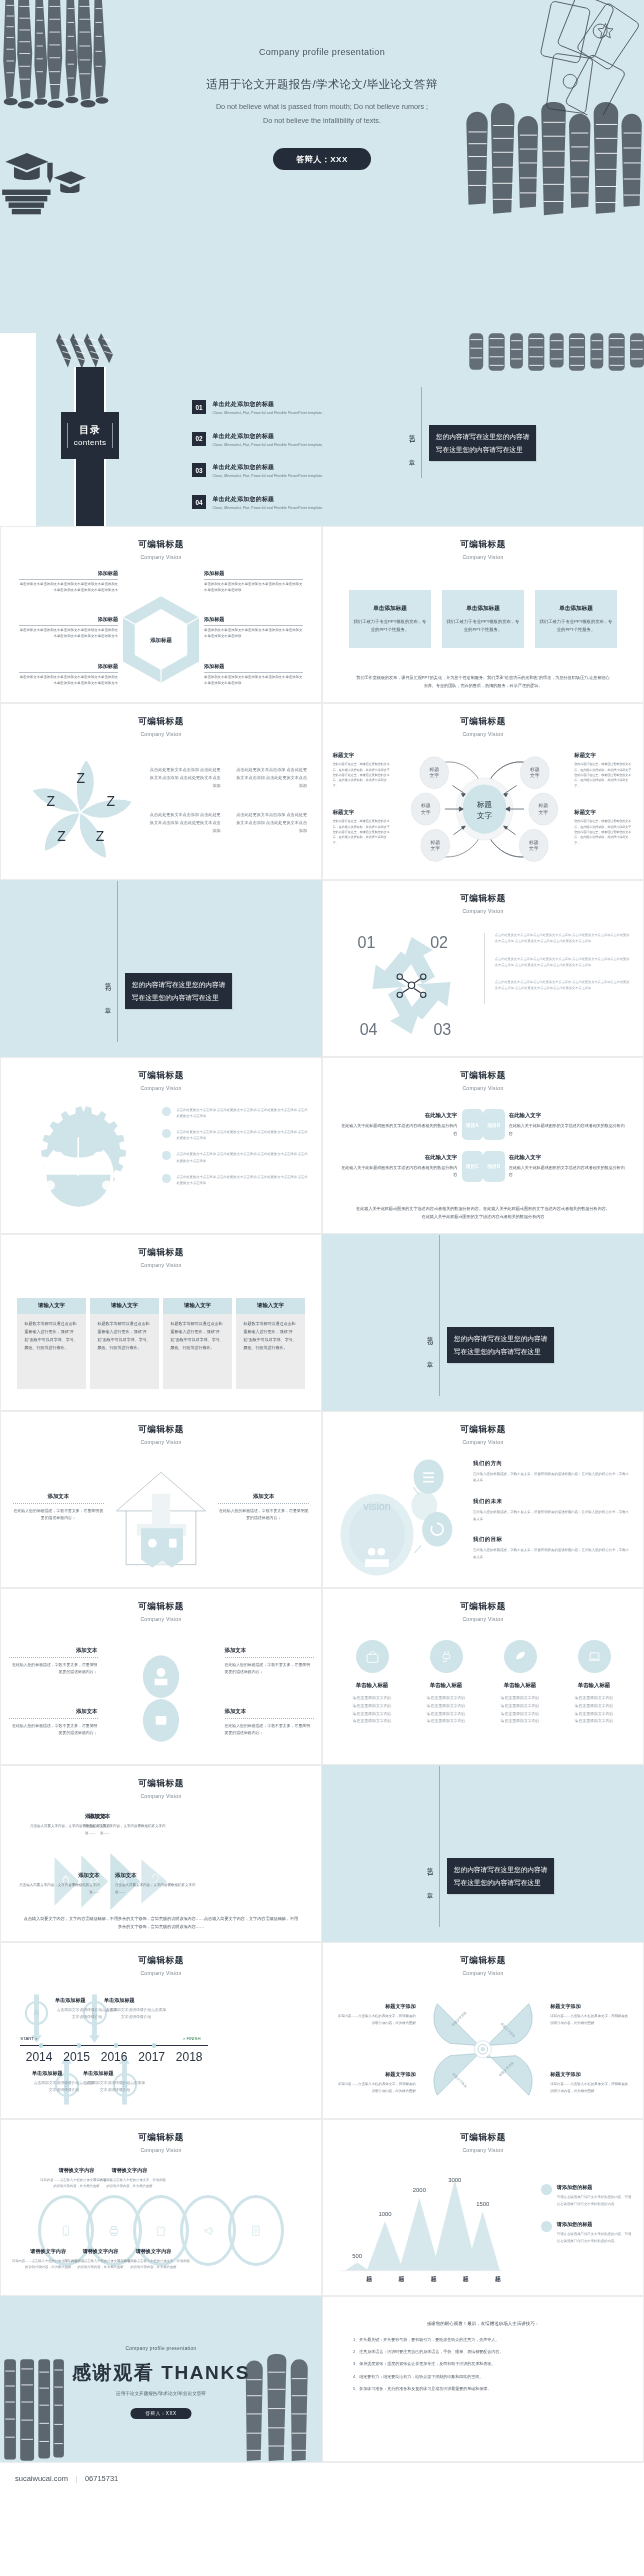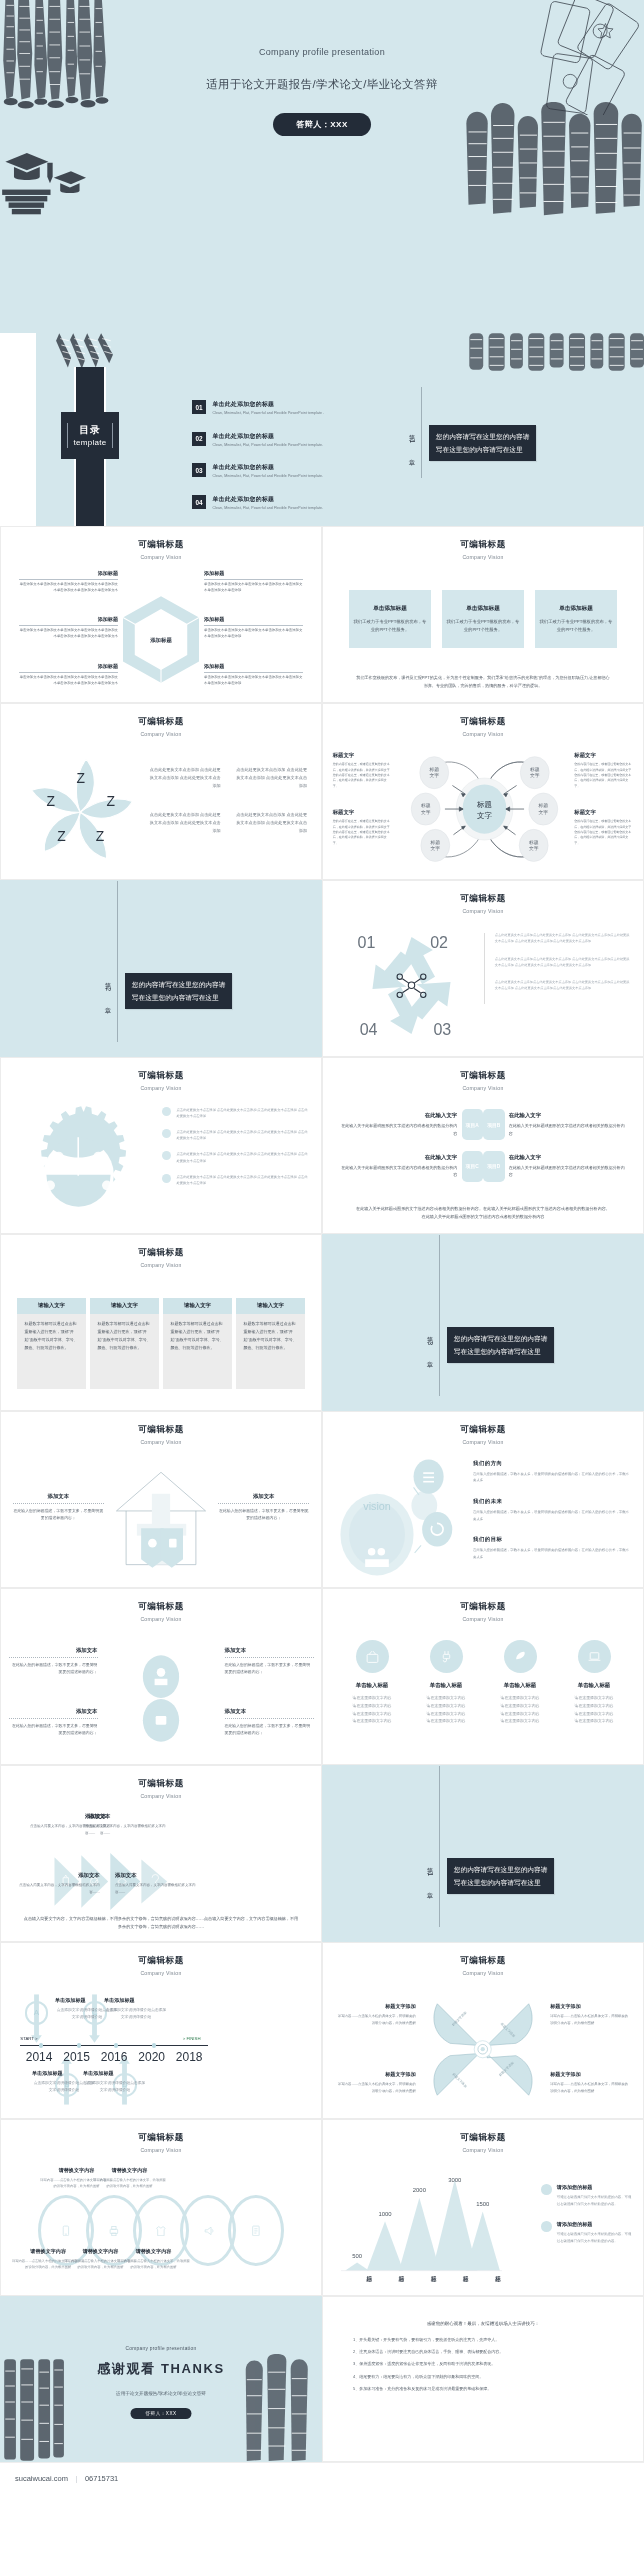--- a/index.html
+++ b/index.html
@@ -292,6 +292,10 @@
     <div class="cover-center">
       <div class="cover-eyebrow">Company profile presentation</div>
       <div class="cover-sub">适用于论文开题报告/学术论文/毕业论文答辩</div>
+      <div class="cover-en">
+        <span>Do not believe what is passed from mouth; Do not believe rumors ;</span><br>
+        <span>Do not believe the infallibility of texts.</span>
+      </div>
       <div class="cover-btn">答辩人：XXX</div>
     </div>
   </div>

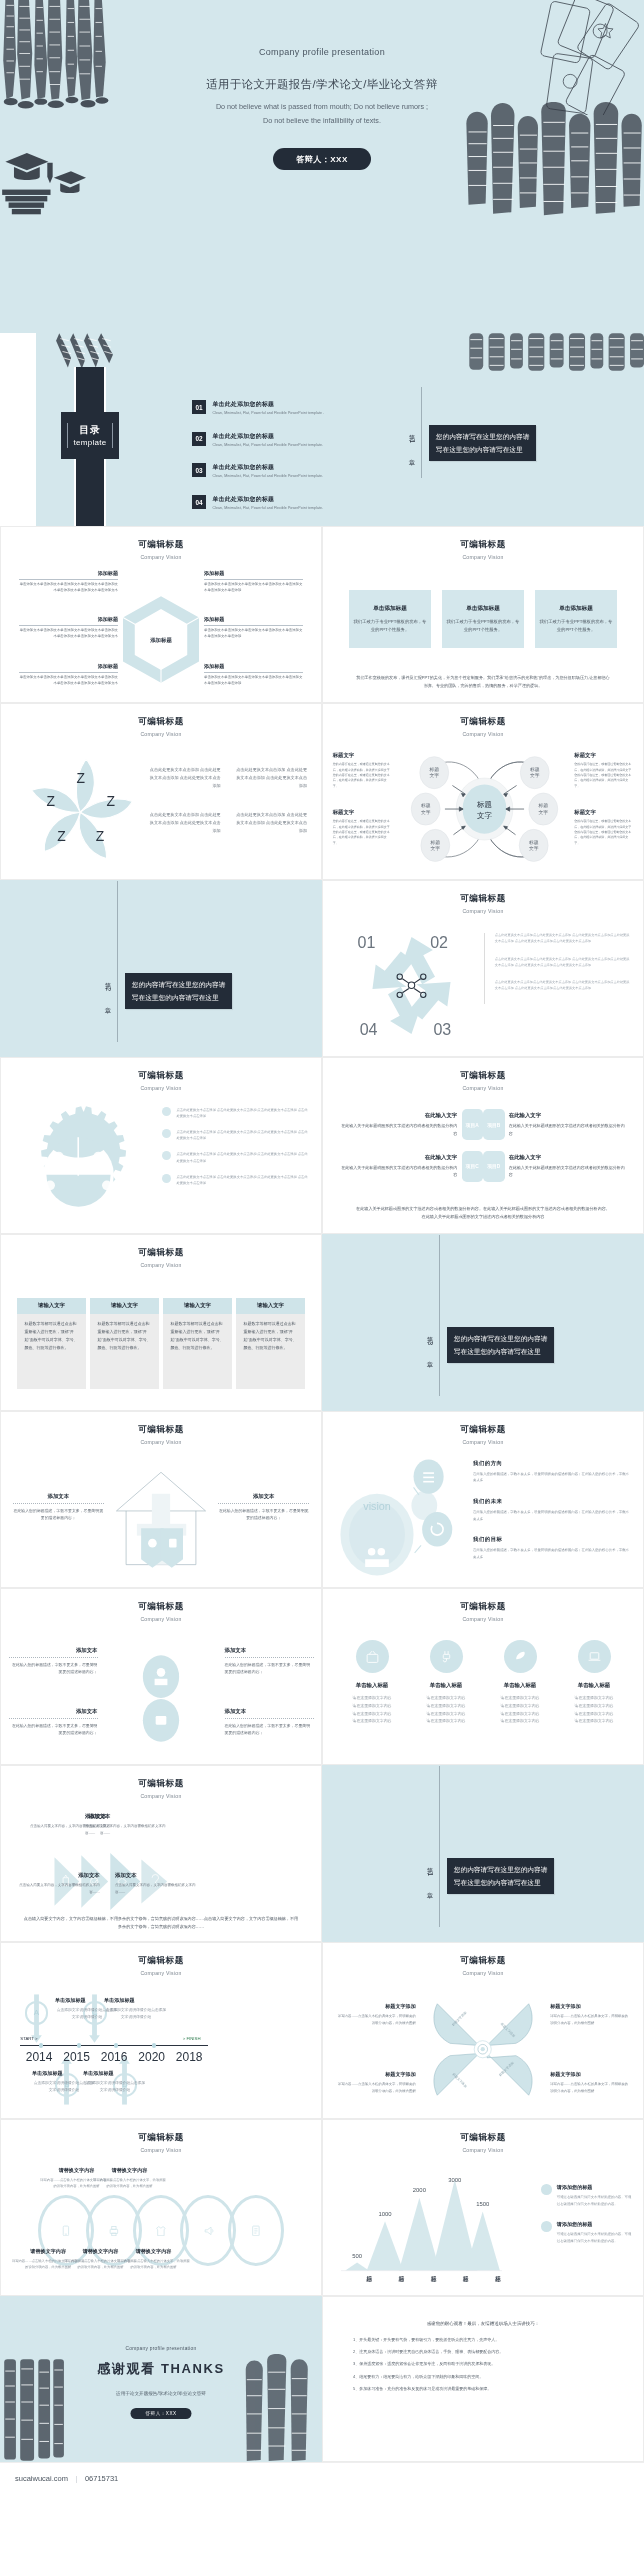--- a/index.html
+++ b/index.html
@@ -346,7 +346,7 @@
     <div class="toc-plate">
       <div class="inner">
         <div class="cn">目录</div>
-        <div class="en">template</div>
+        <div class="en">contents</div>
       </div>
     </div>
 

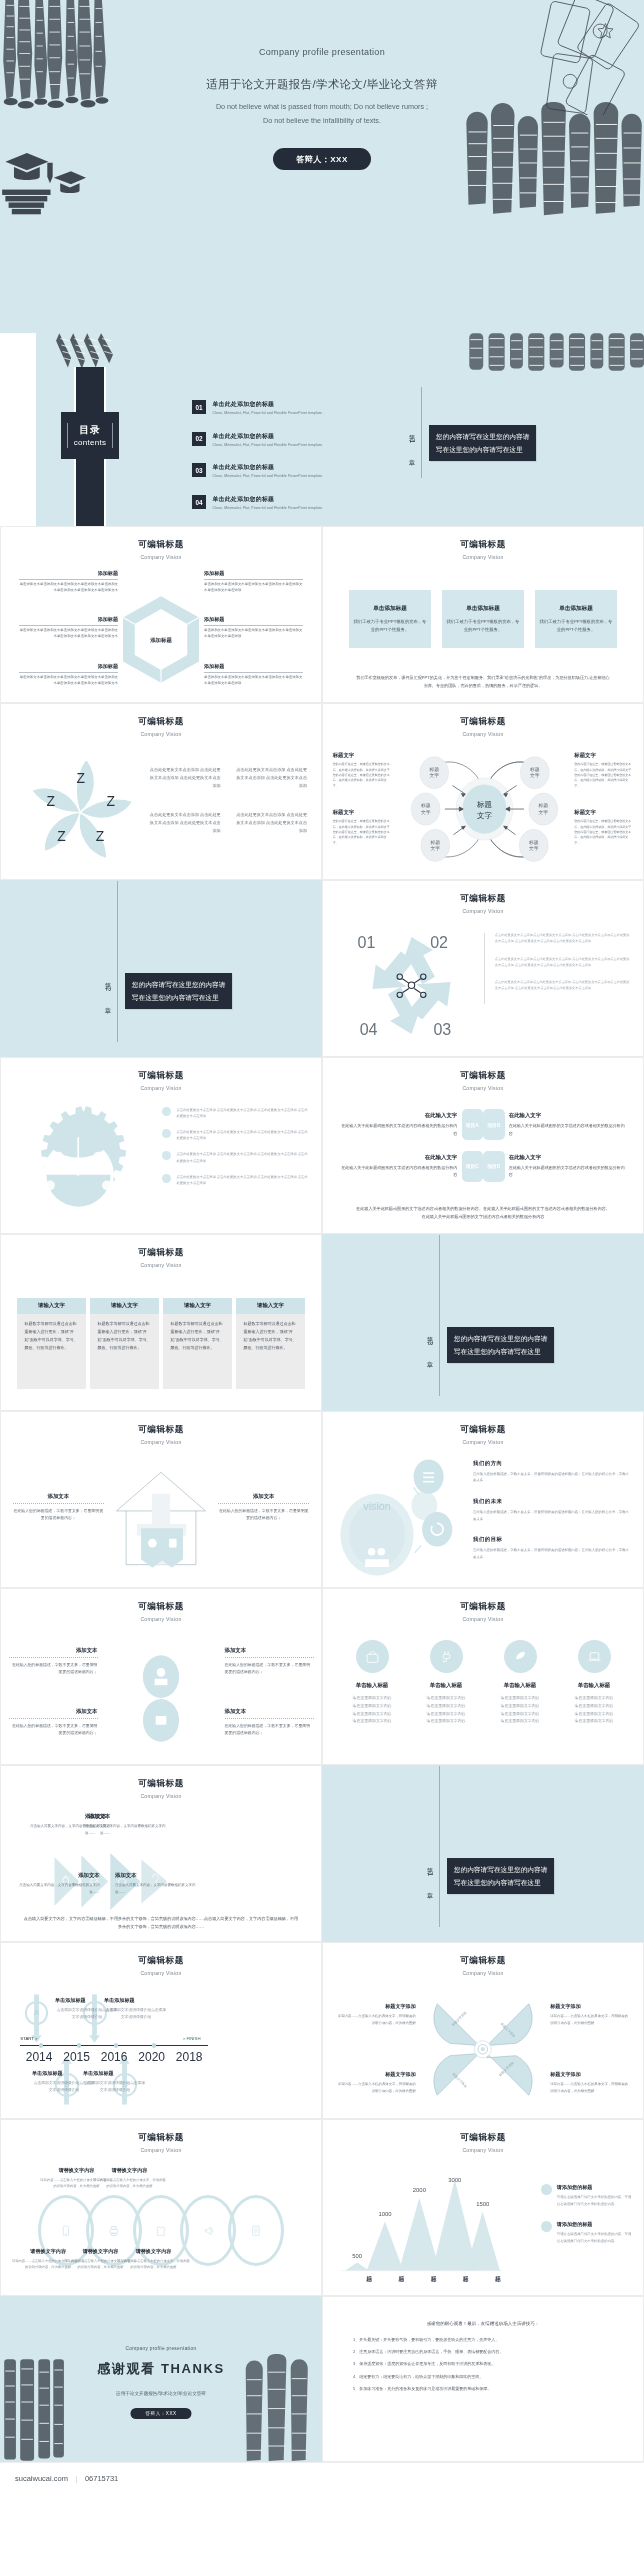--- a/index.html
+++ b/index.html
@@ -1051,7 +1051,7 @@
           <span>2014</span>
           <span>2015</span>
           <span>2016</span>
-          <span>2020</span>
+          <span>2017</span>
           <span>2018</span>
         </div>
       </div>

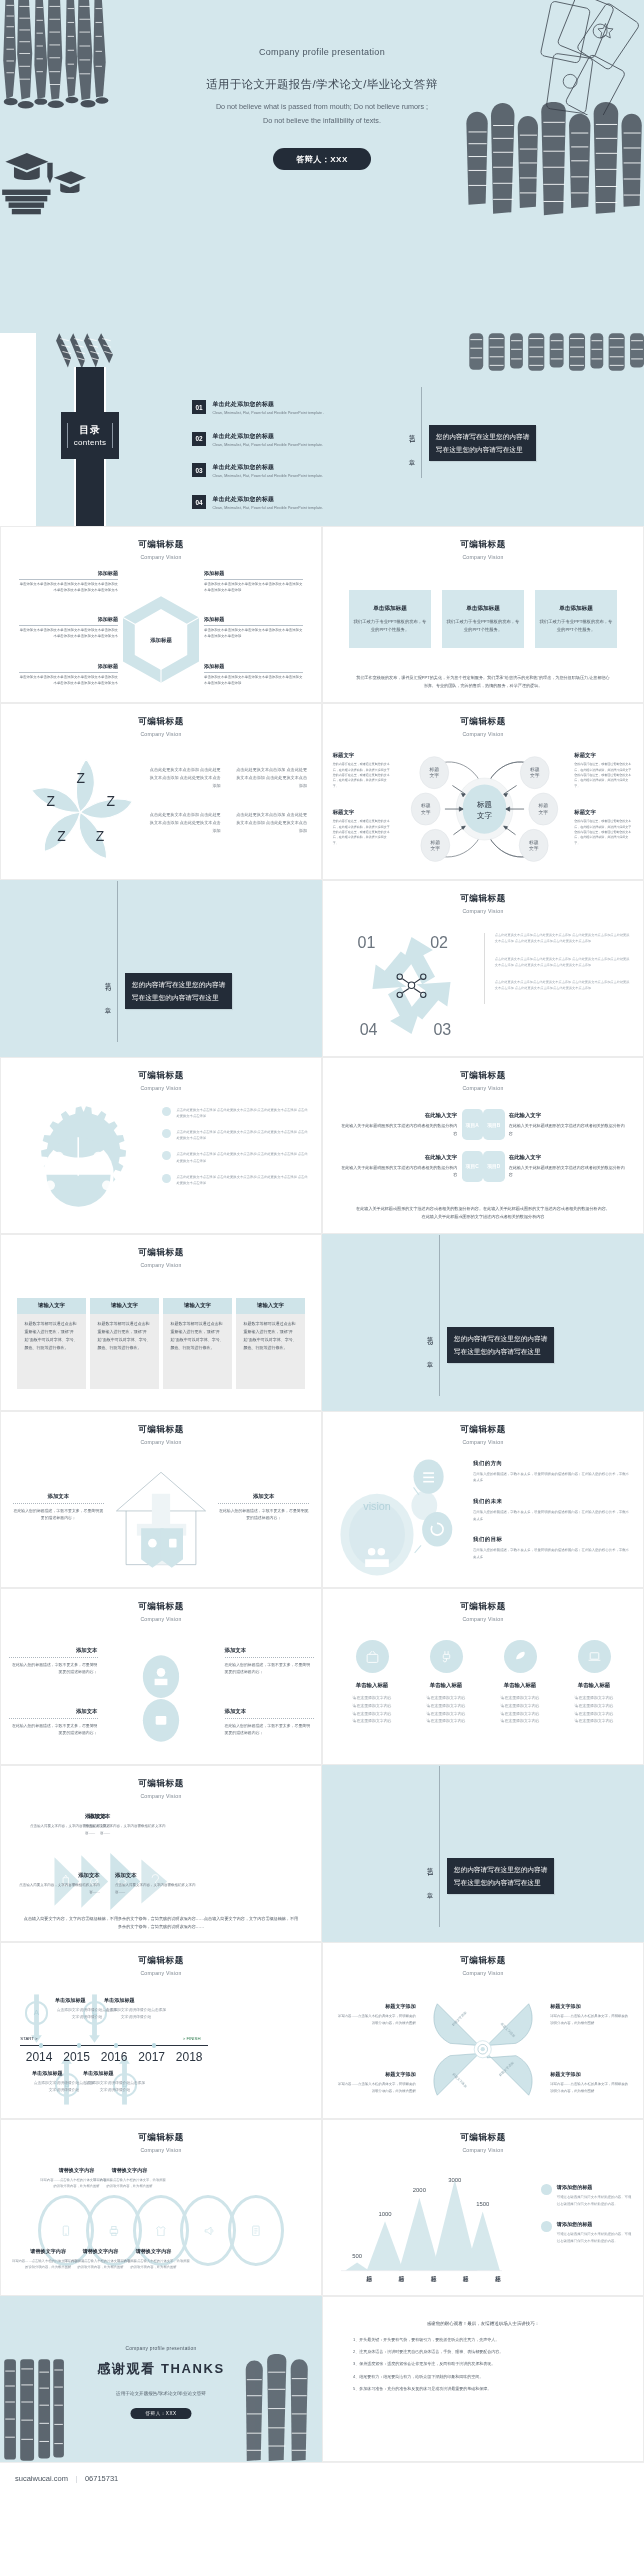--- a/index.html
+++ b/index.html
@@ -189,7 +189,7 @@
   .thanks .pl{position:absolute;left:0;bottom:0;width:64px;height:102px;opacity:.85;}
   .thanks .pr{position:absolute;right:0;bottom:0;width:81px;height:107px;opacity:.85;}
   .th-eyebrow{position:absolute;left:0;right:0;top:49px;text-align:center;font-size:4.8px;color:#4a5662;letter-spacing:0.3px;}
-  .th-title{position:absolute;left:0;right:0;top:63px;text-align:center;font-size:13px;font-weight:700;
+  .th-title{position:absolute;left:0;right:0;top:63px;text-align:center;font-size:19px;font-weight:700;
     color:#2a3340;letter-spacing:1.6px;}
   .th-sub{position:absolute;left:0;right:0;top:94px;text-align:center;font-size:4.6px;color:#4a5662;}
   .th-btn{position:absolute;left:50%;transform:translateX(-50%);top:111px;background:#232c38;color:#fff;

